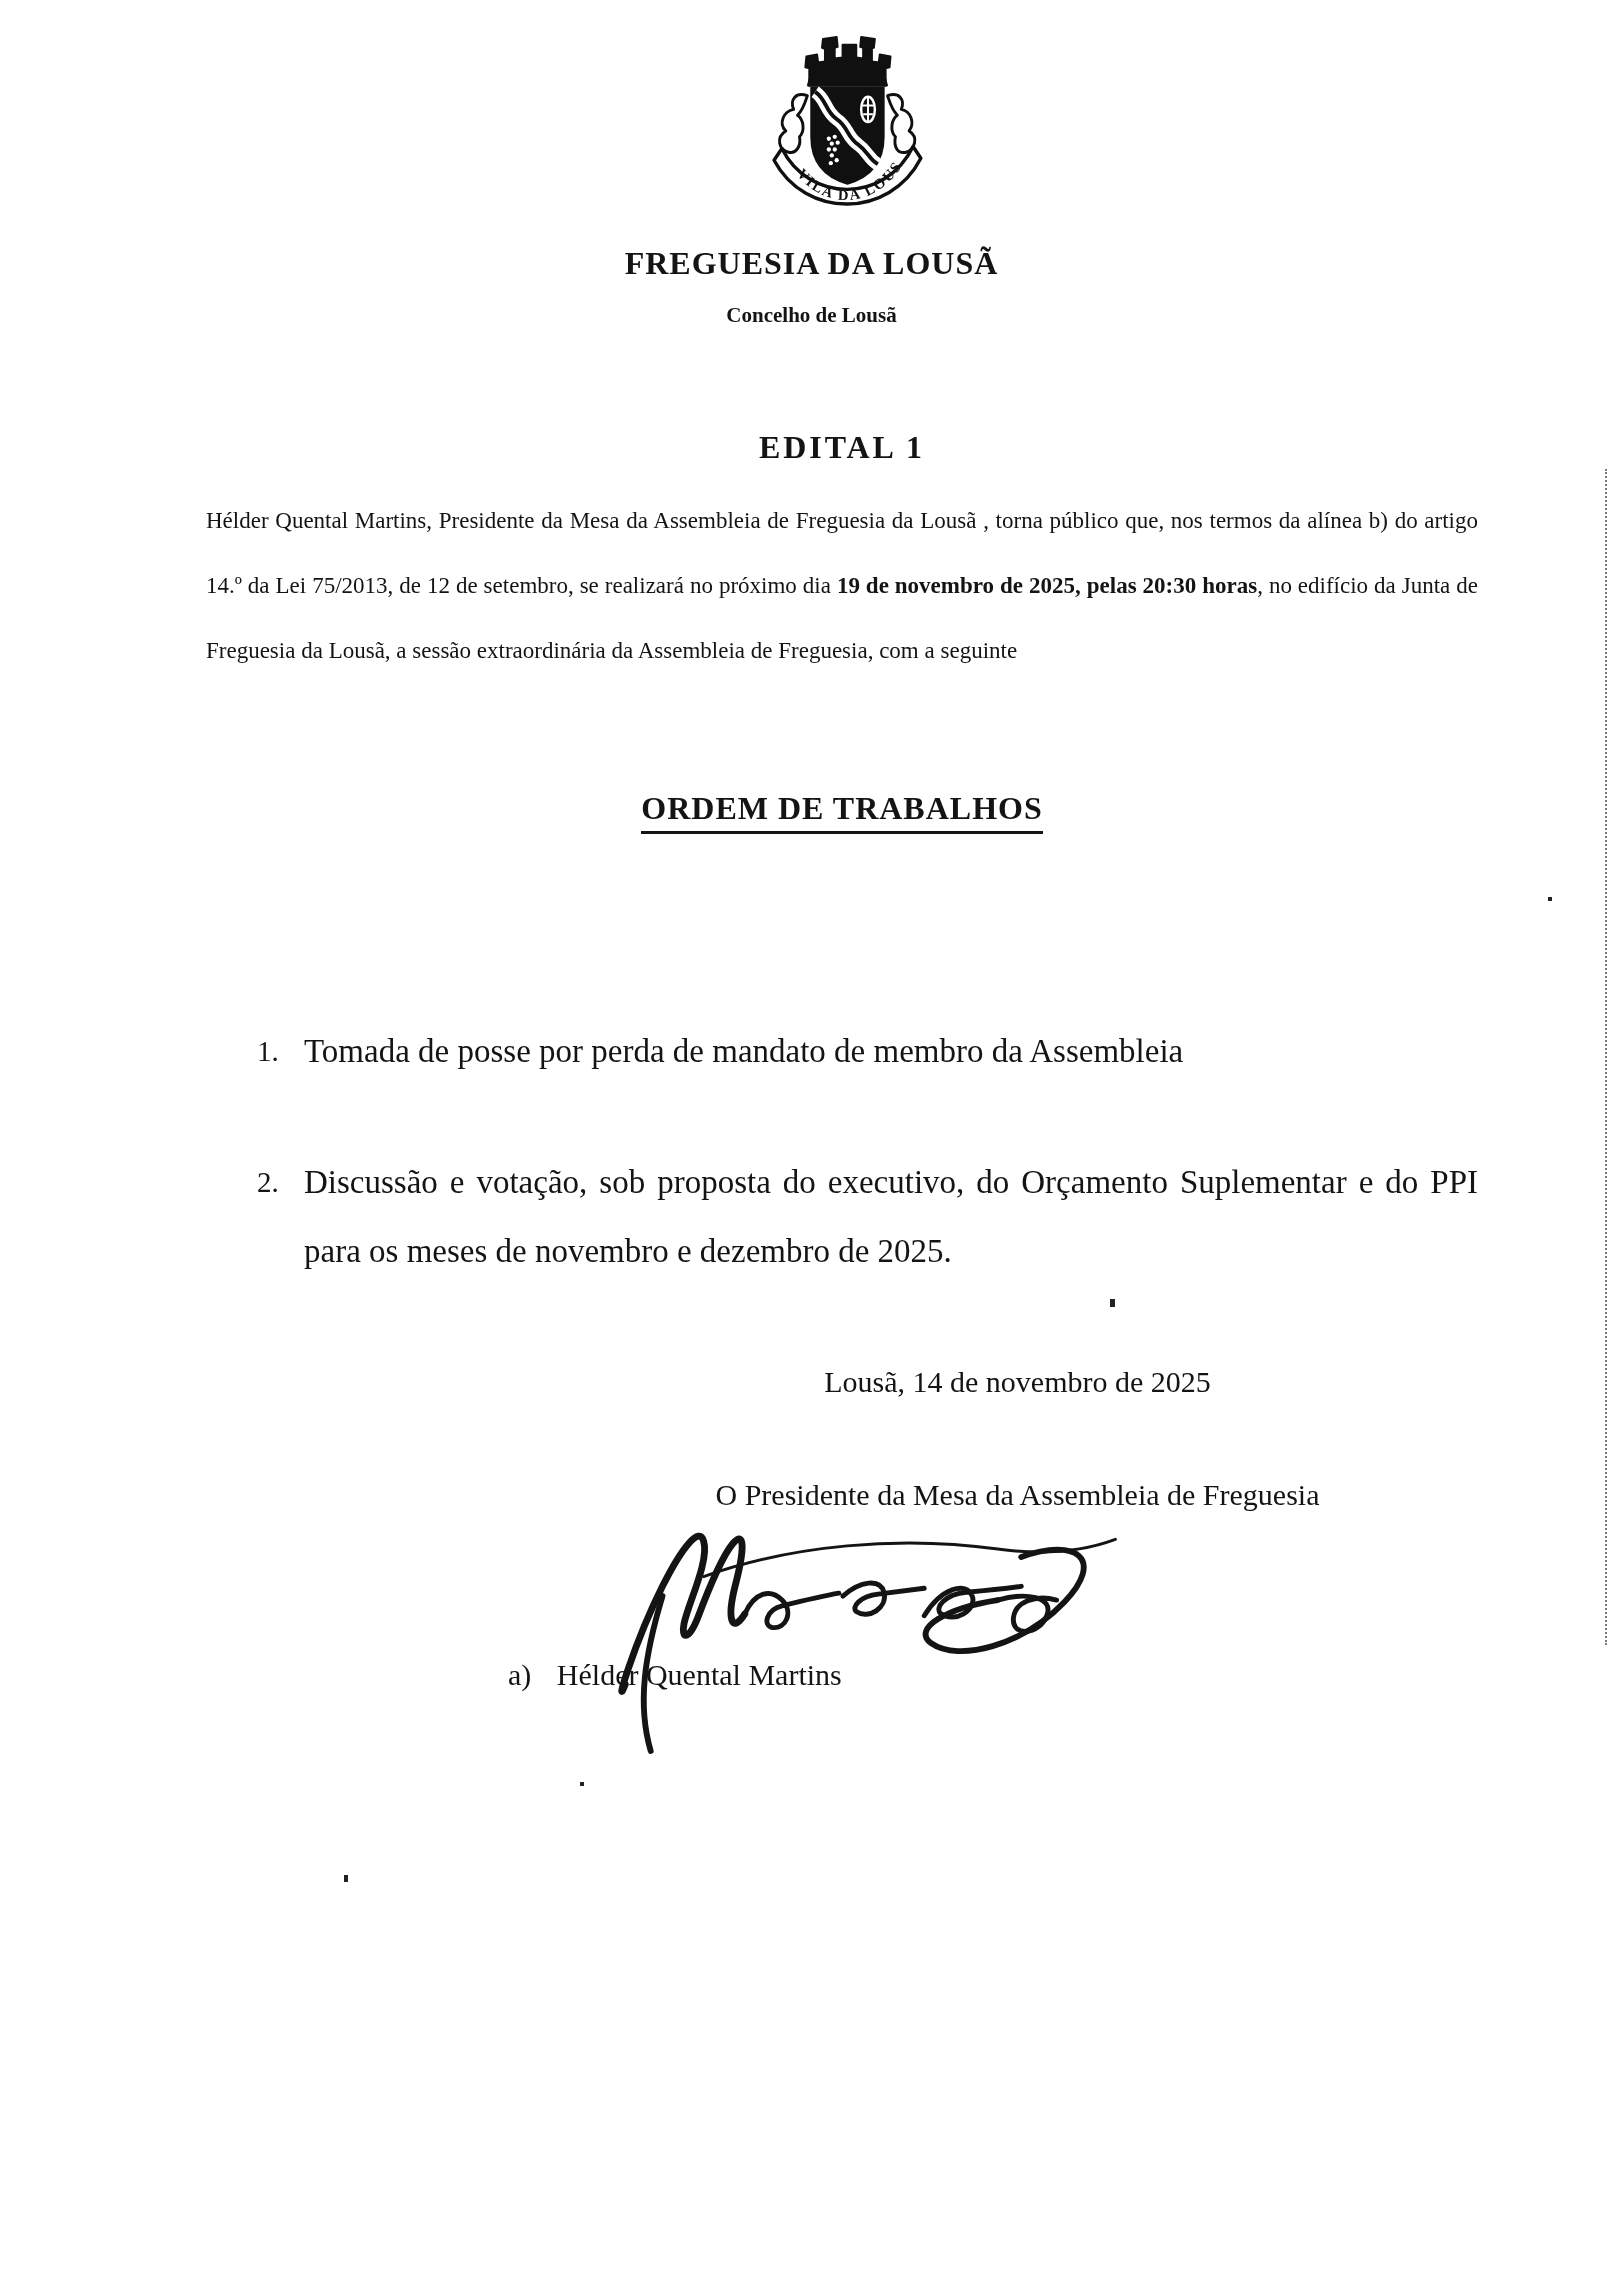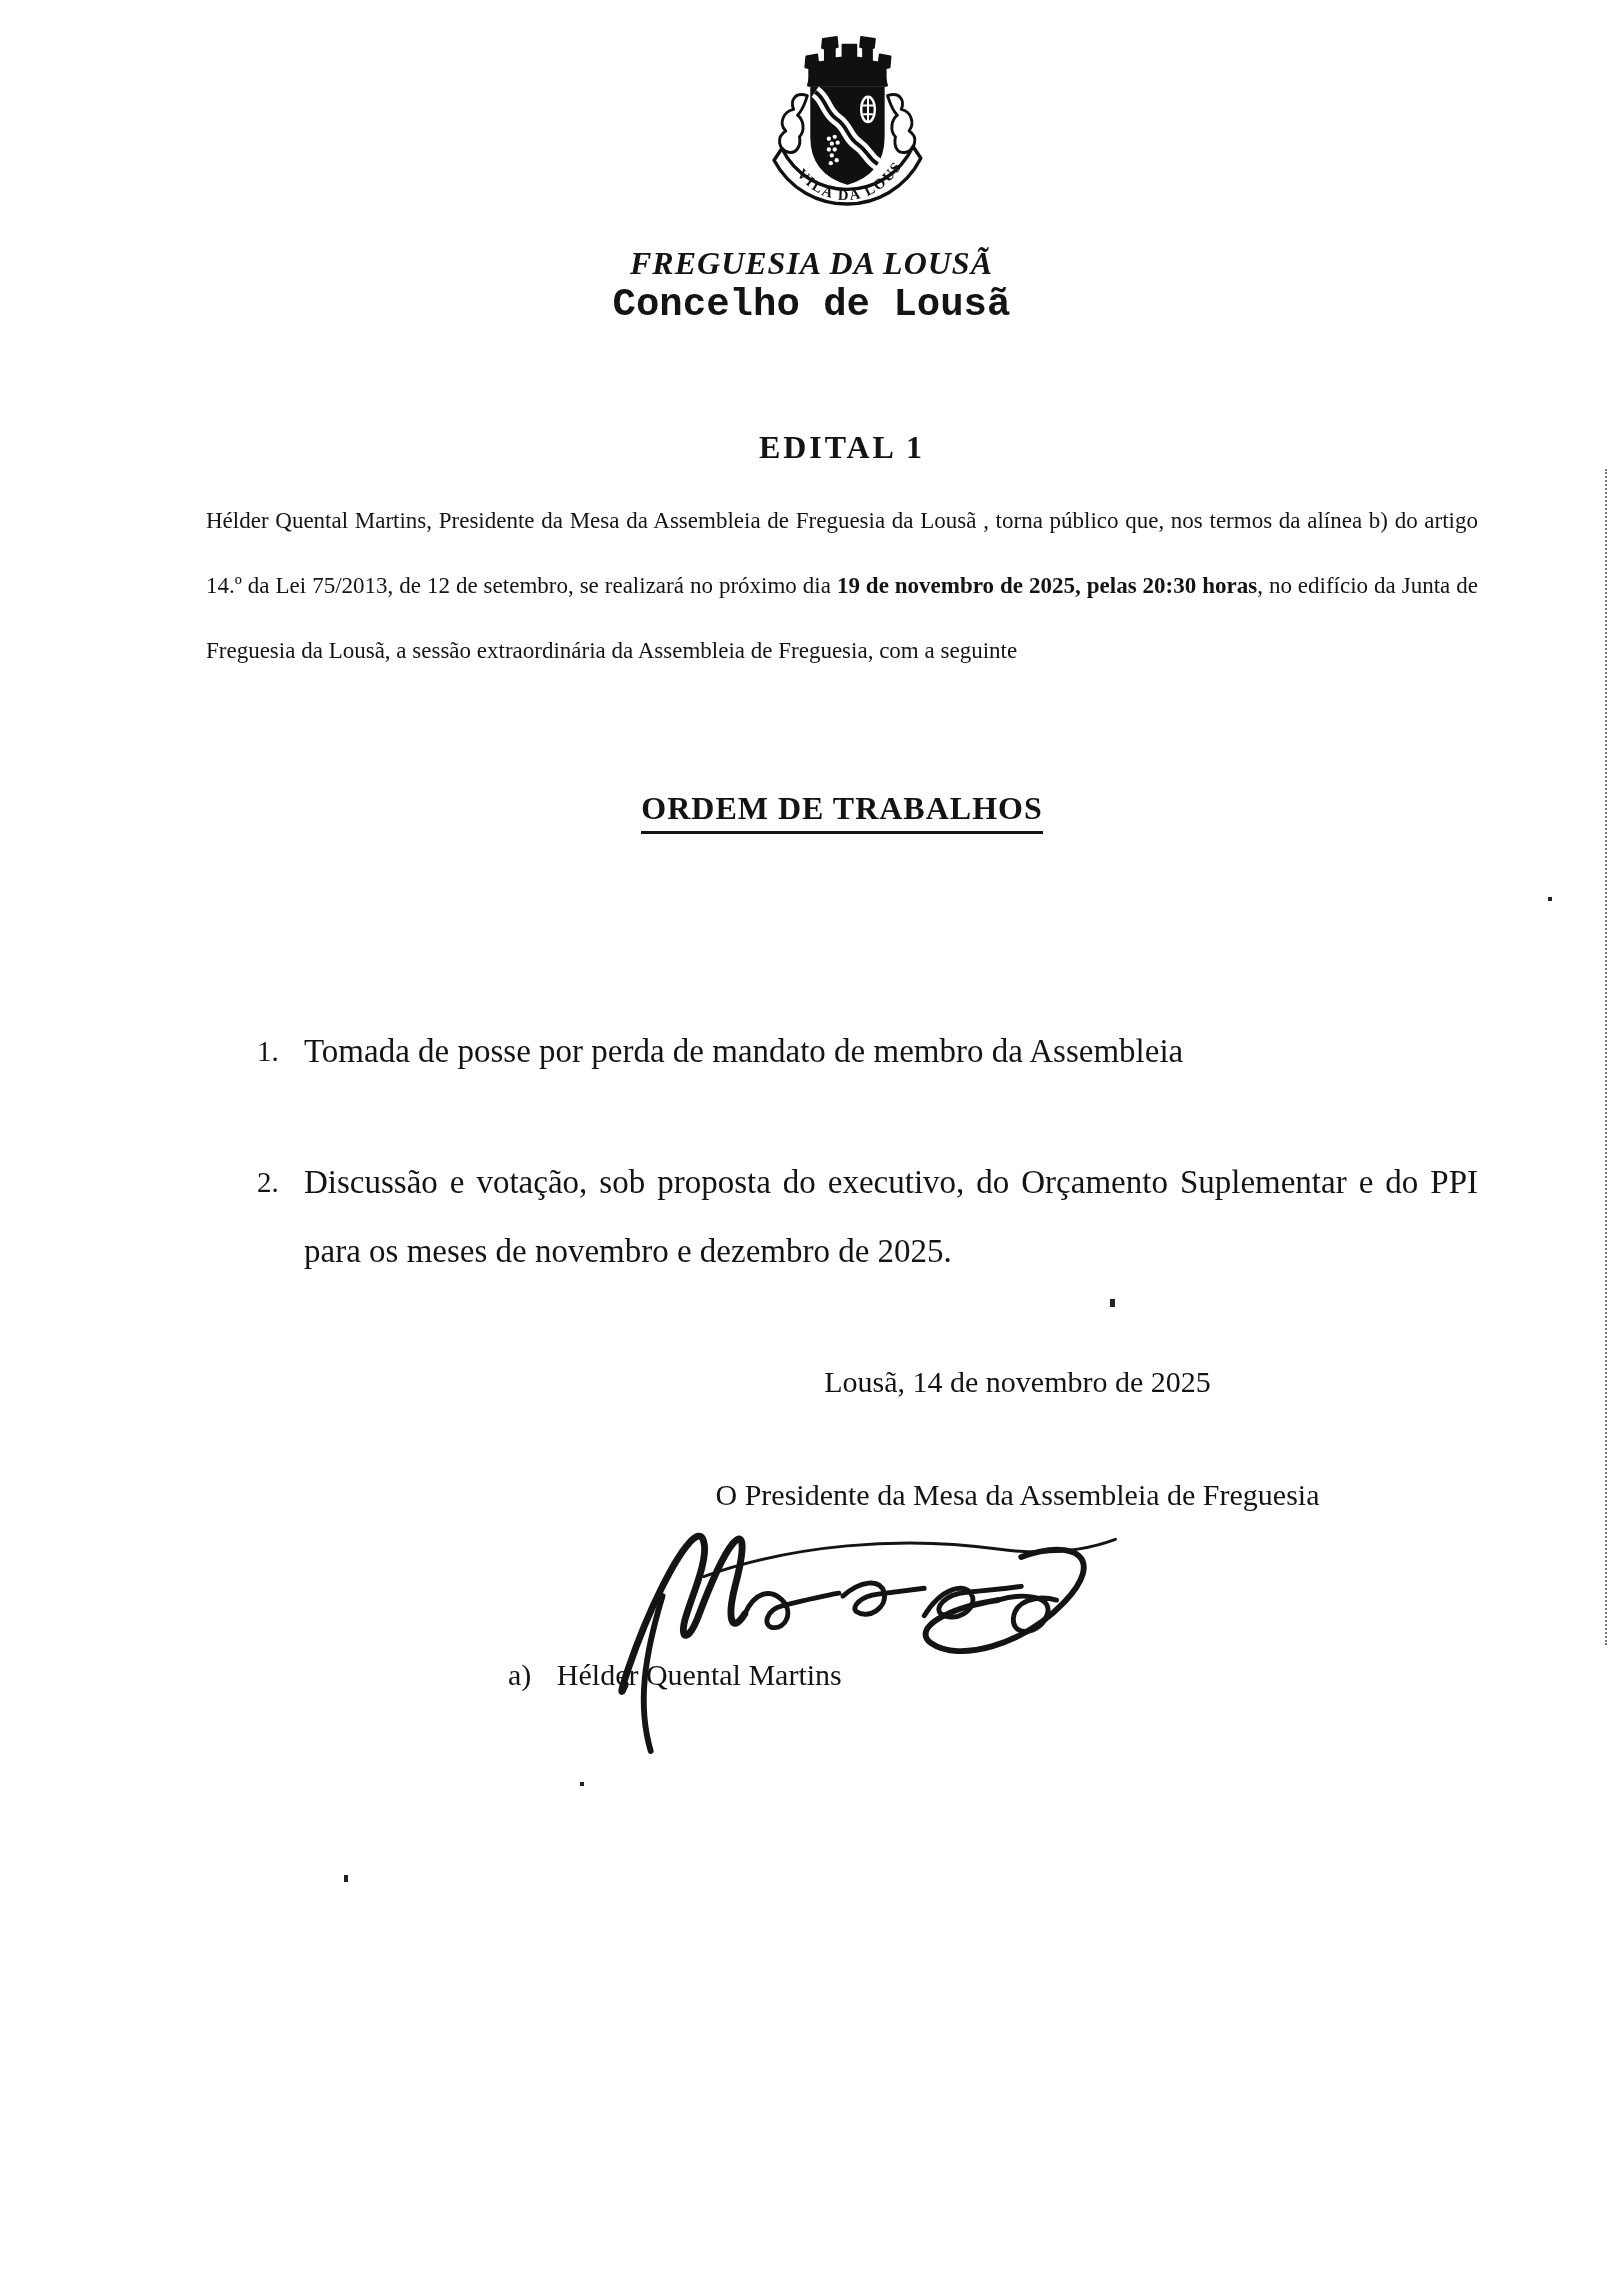--- a/index.html
+++ b/index.html
@@ -16,7 +16,7 @@
 
   
   .org-block { position:absolute; top:245px; text-align:center; width:100%; }
-  .org-name { font-size:32px; font-weight:bold; letter-spacing:1px;font-style:italic; }
+  .org-name { font-size:32px; font-weight:bold; letter-spacing:1px; }
   .org-sub  { font-size:39px; font-weight:bold; margin-top:1px;font-family:Liberation Mono, monospace; }
 
   .doc-title-wrap { position:absolute; top:429px; width:100%; text-align:center; }

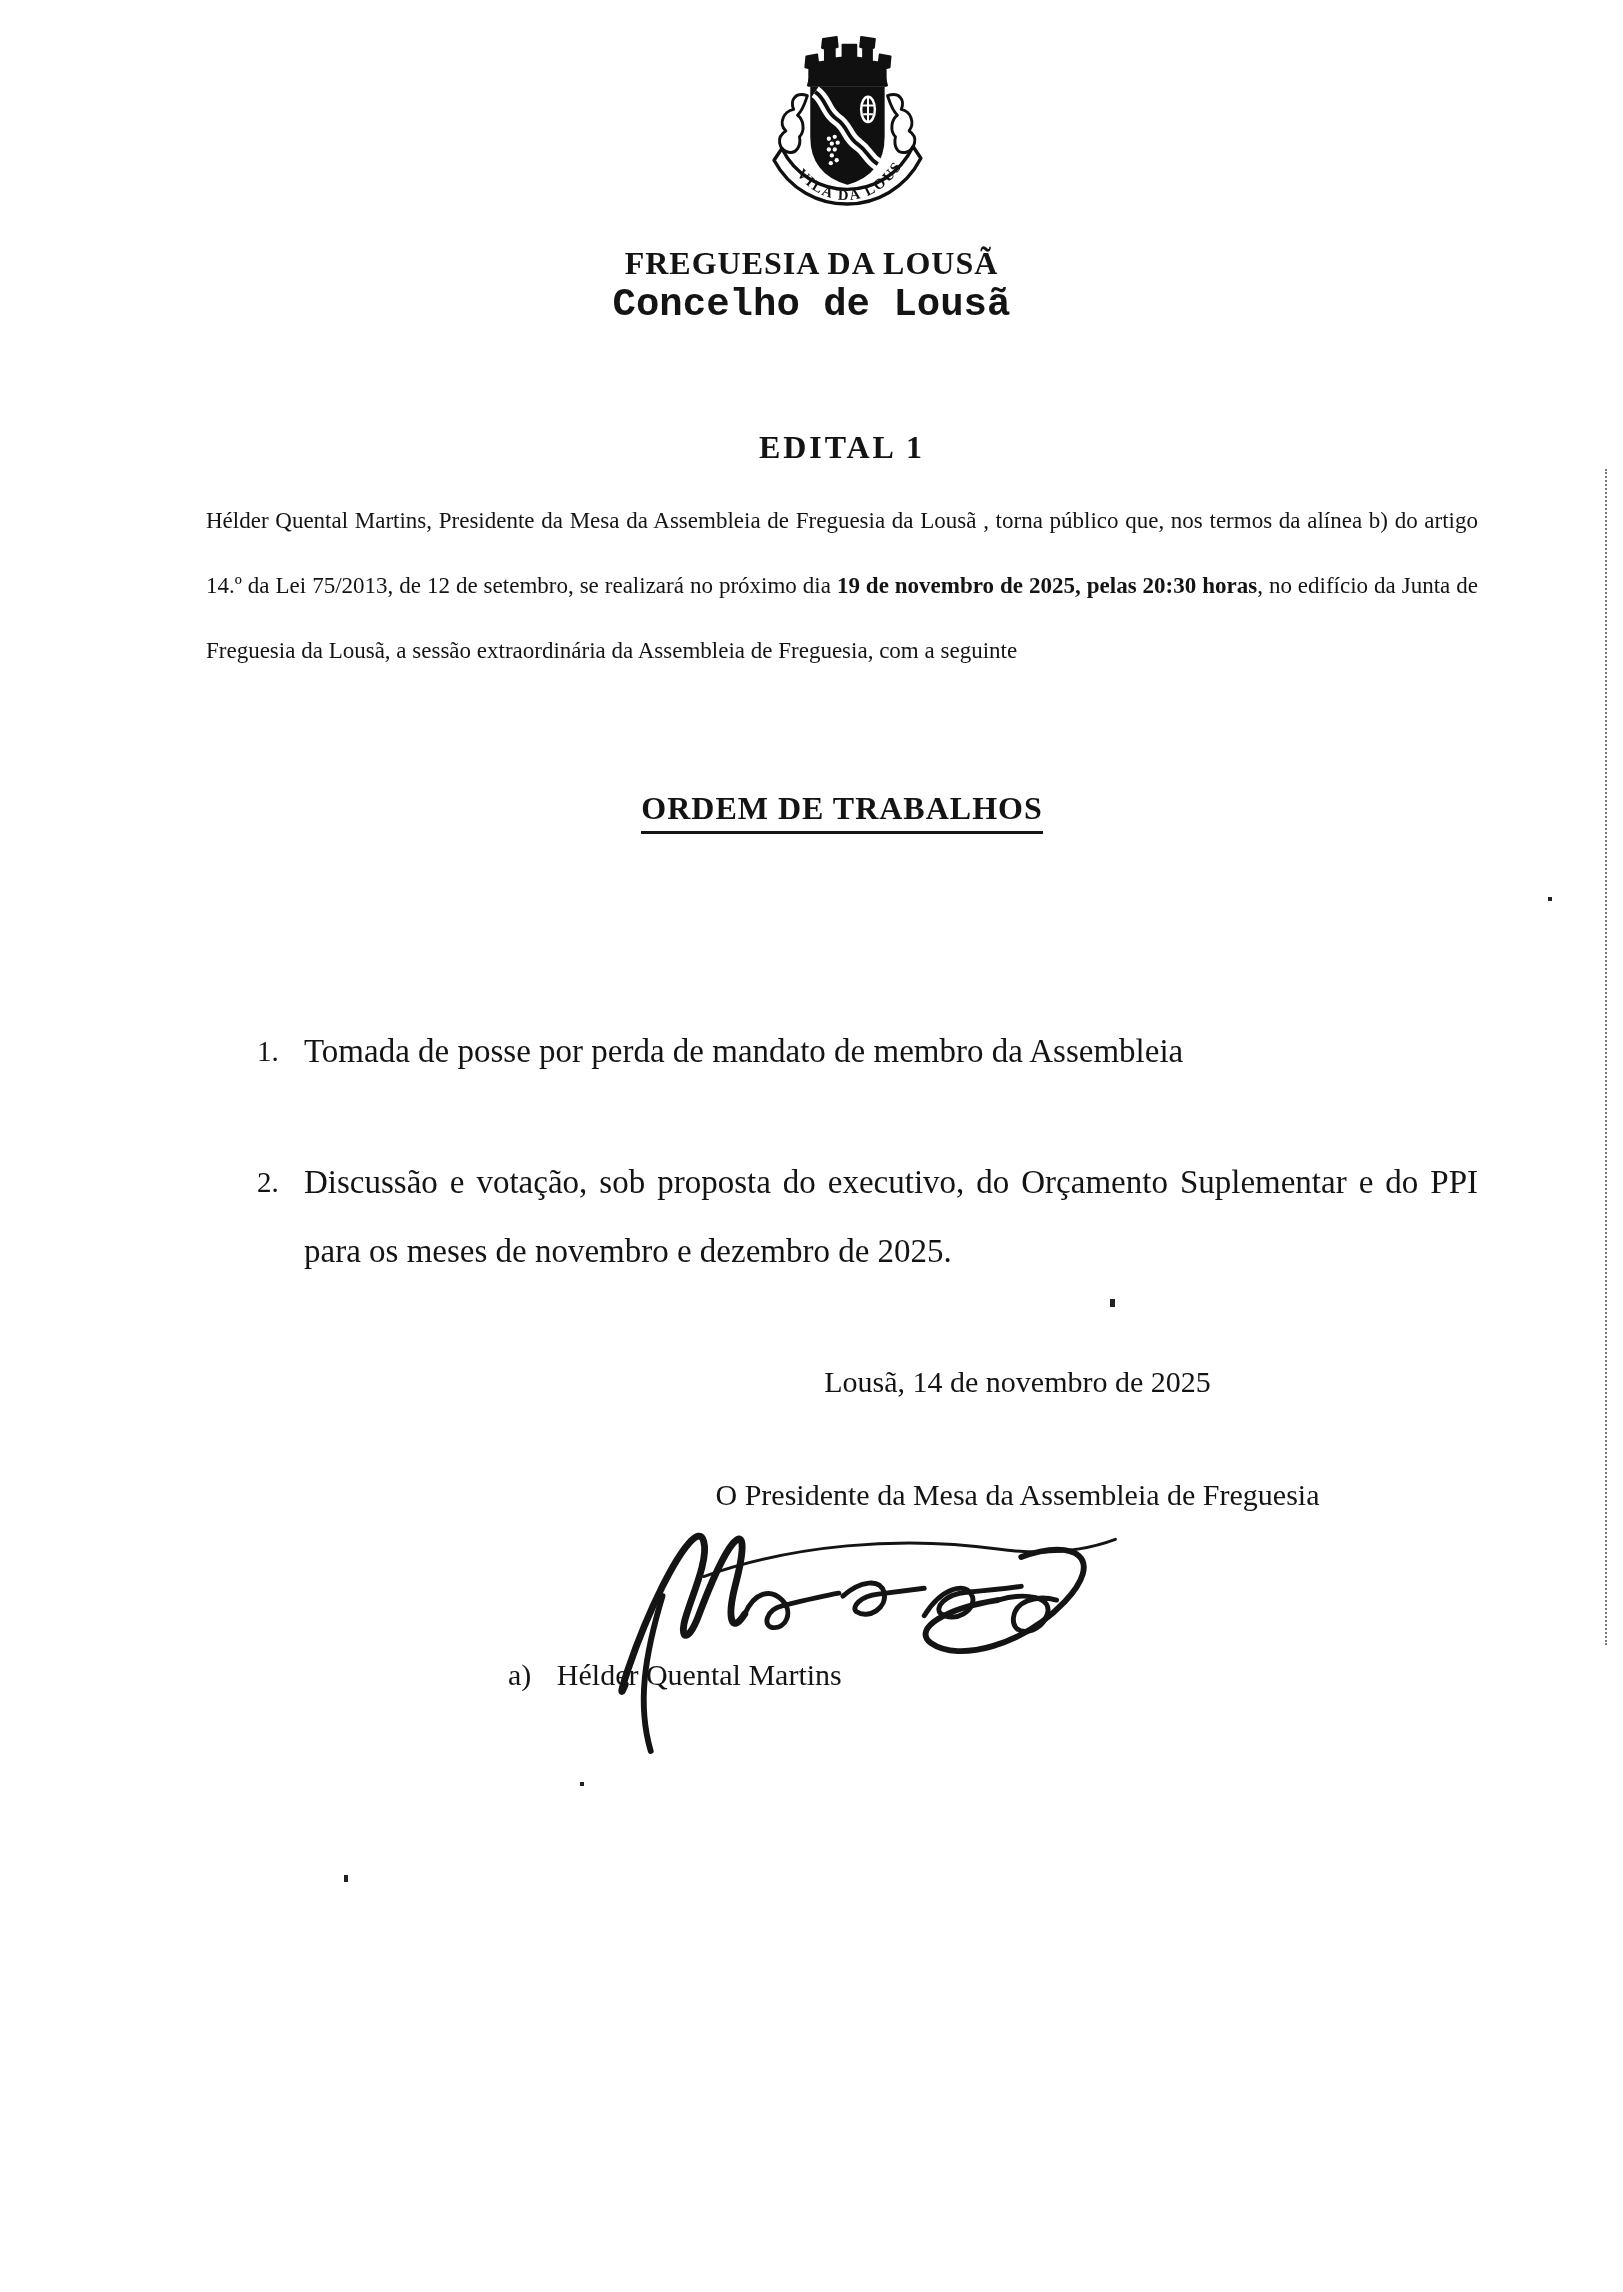--- a/index.html
+++ b/index.html
@@ -17,7 +17,7 @@
   
   .org-block { position:absolute; top:245px; text-align:center; width:100%; }
   .org-name { font-size:32px; font-weight:bold; letter-spacing:1px; }
-  .org-sub  { font-size:39px; font-weight:bold; margin-top:1px;font-family:Liberation Mono, monospace; }
+  .org-sub  { font-size:21px; font-weight:bold; margin-top:21px; }
 
   .doc-title-wrap { position:absolute; top:429px; width:100%; text-align:center; }
   .doc-title { font-size:32px; font-weight:bold; letter-spacing:2.9px; }

